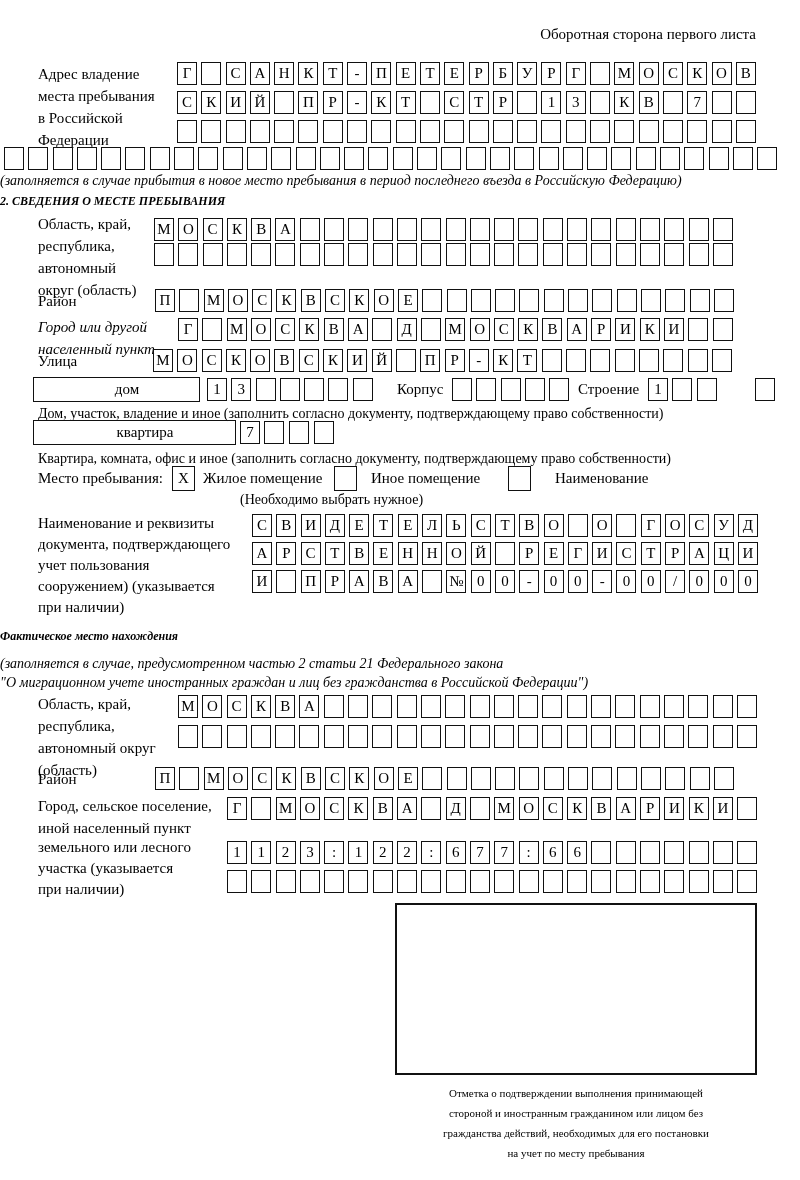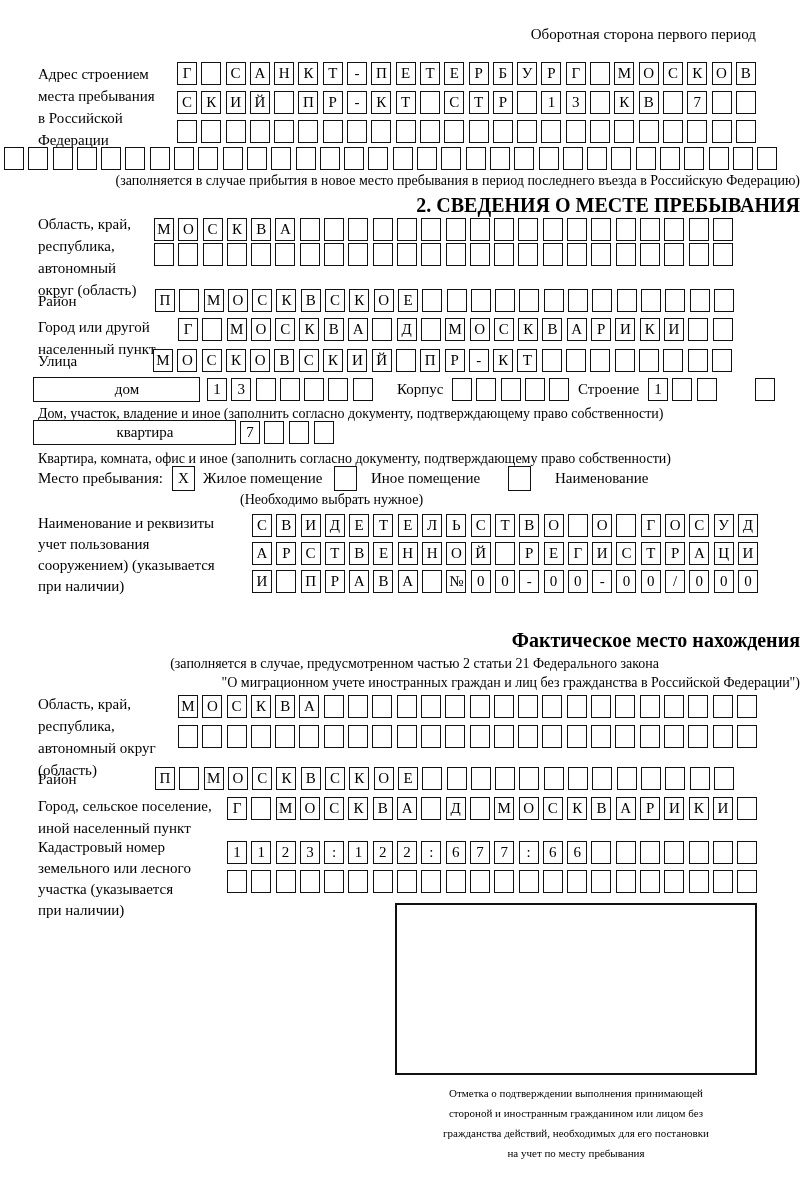--- a/index.html
+++ b/index.html
@@ -22,7 +22,7 @@
 </head>
 <body>
 
-<div class="abs inline" style="top:26px;right:44px;">Оборотная сторона первого период</div>
+<div class="abs inline" style="top:26px;right:44px;">Оборотная сторона первого листа</div>
 
 <div class="abs lbl" style="left:38px;top:63px;width:140px;">
   <div>Адрес строением</div>

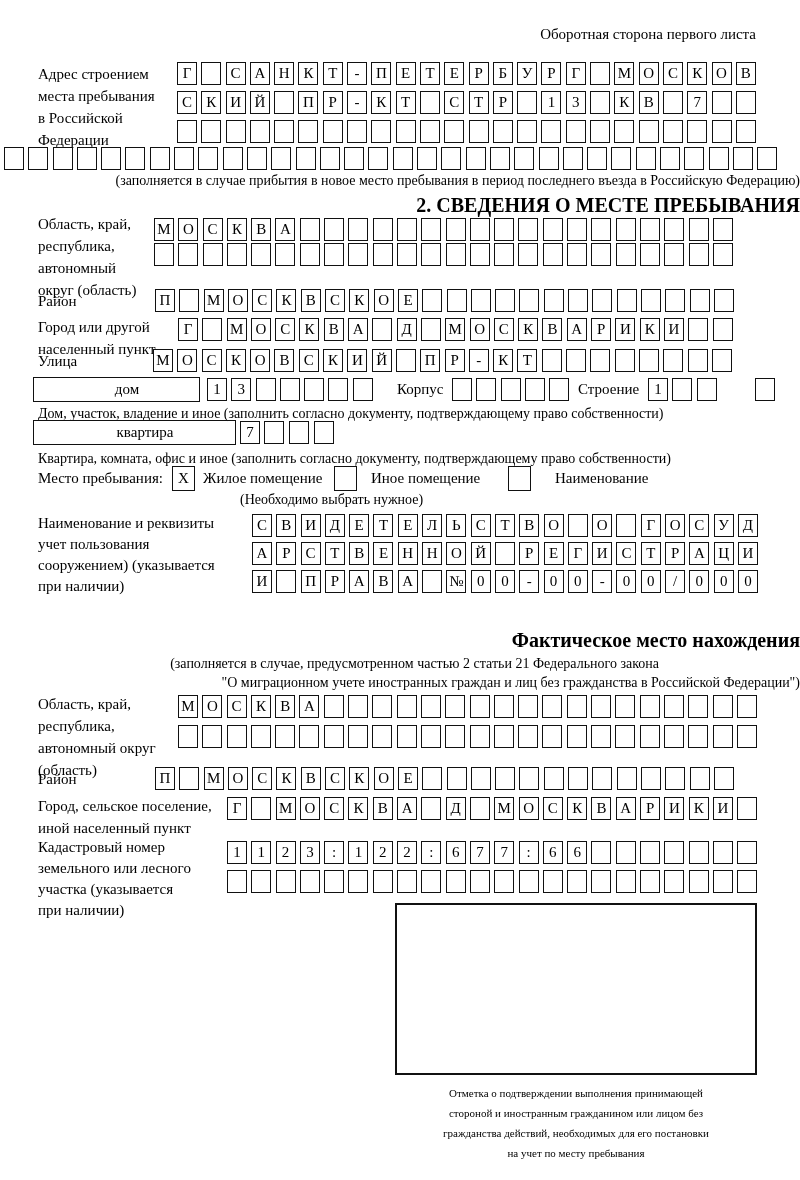--- a/index.html
+++ b/index.html
@@ -25,7 +25,7 @@
 <div class="abs inline" style="top:26px;right:44px;">Оборотная сторона первого листа</div>
 
 <div class="abs lbl" style="left:38px;top:63px;width:140px;">
-  <div>Адрес строением</div>
+  <div>Адрес владение</div>
   <div>места пребывания</div>
   <div>в Российской</div>
   <div>Федерации</div>

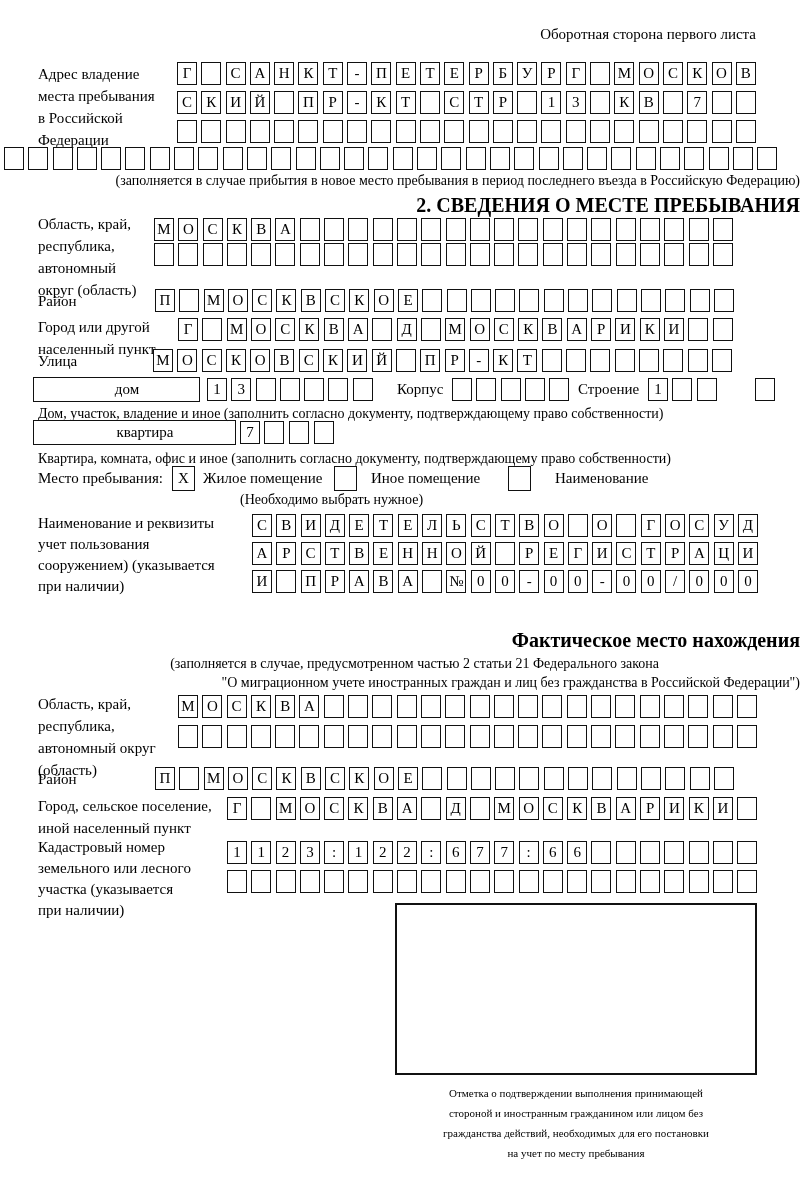--- a/index.html
+++ b/index.html
@@ -8,7 +8,7 @@
   .lbl{font-size:15px;line-height:22px;}
   .lh21{line-height:21px;}
   .cap{font-size:14px;}
-  .center{text-align:right;}
+  .center{text-align:left;font-style:italic;}
   .title{font-size:20px;font-weight:bold;}
   .boxrow{display:flex;gap:4.3px;}
   .cell{box-sizing:border-box;flex:0 0 20px;width:20px;height:23px;border:1.7px solid #111;

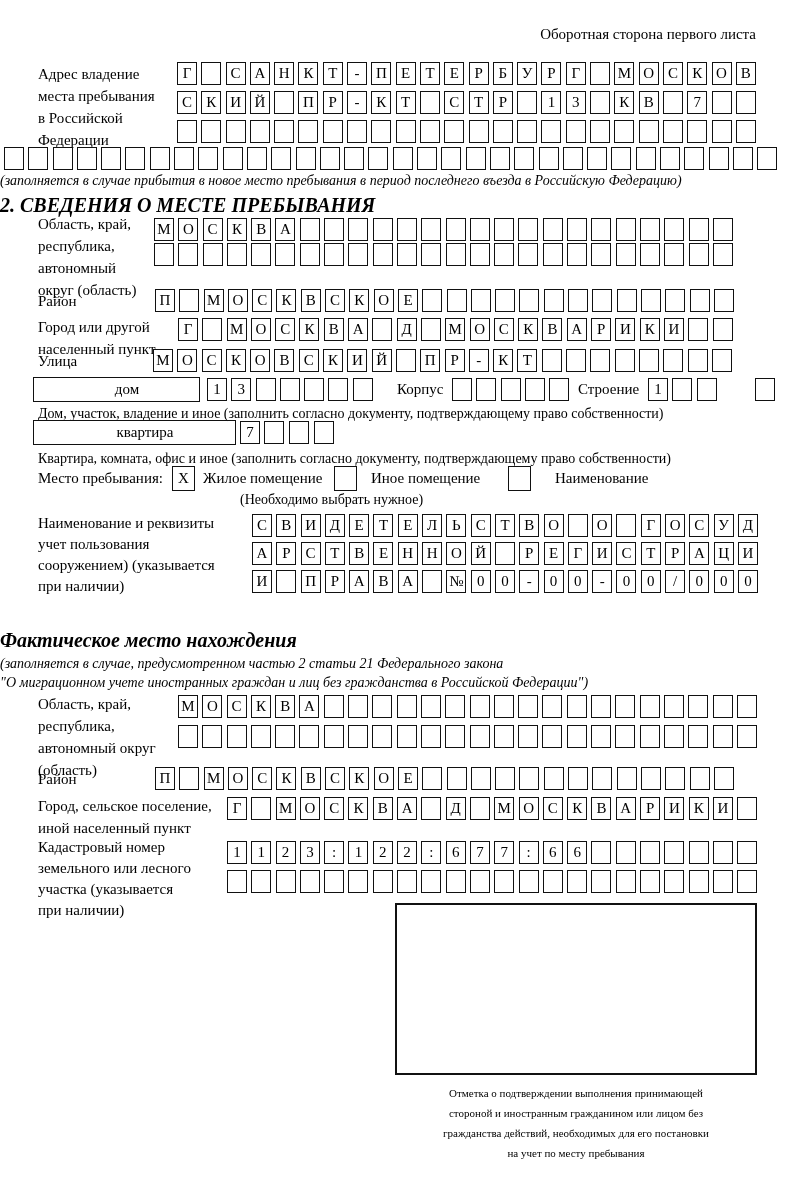--- a/index.html
+++ b/index.html
@@ -9,7 +9,7 @@
   .lh21{line-height:21px;}
   .cap{font-size:14px;}
   .center{text-align:left;font-style:italic;}
-  .title{font-size:20px;font-weight:bold;}
+  .title{font-size:12px;font-weight:bold;}
   .boxrow{display:flex;gap:4.3px;}
   .cell{box-sizing:border-box;flex:0 0 20px;width:20px;height:23px;border:1.7px solid #111;
         display:inline-flex;align-items:center;justify-content:center;font-size:15px;line-height:1;}

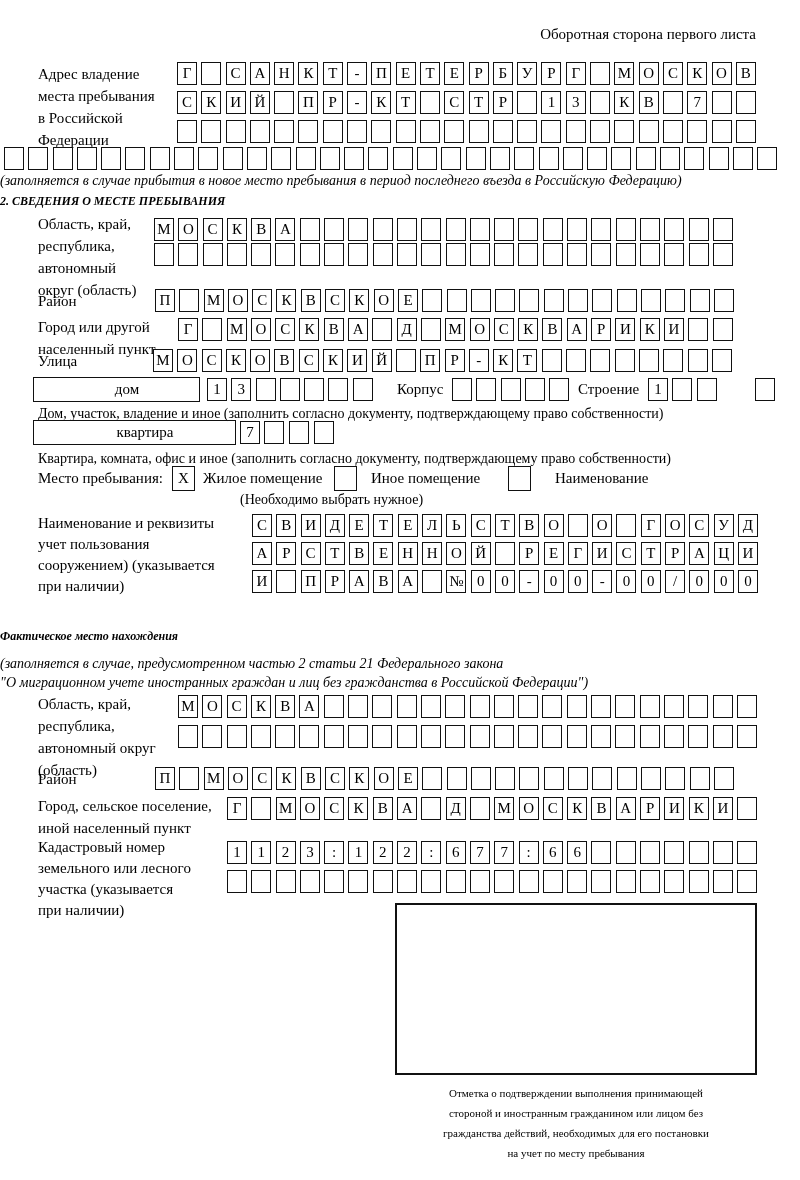--- a/index.html
+++ b/index.html
@@ -233,7 +233,7 @@
     <span class="cell"></span>
   </div>
 
-<div class="abs lbl" style="left:38px;top:316px;width:150px;">
+<div class="abs lbl" style="left:38px;top:316px;width:150px;font-style:italic;">
   <div>Город или другой</div>
   <div>населенный пункт</div>
 </div>

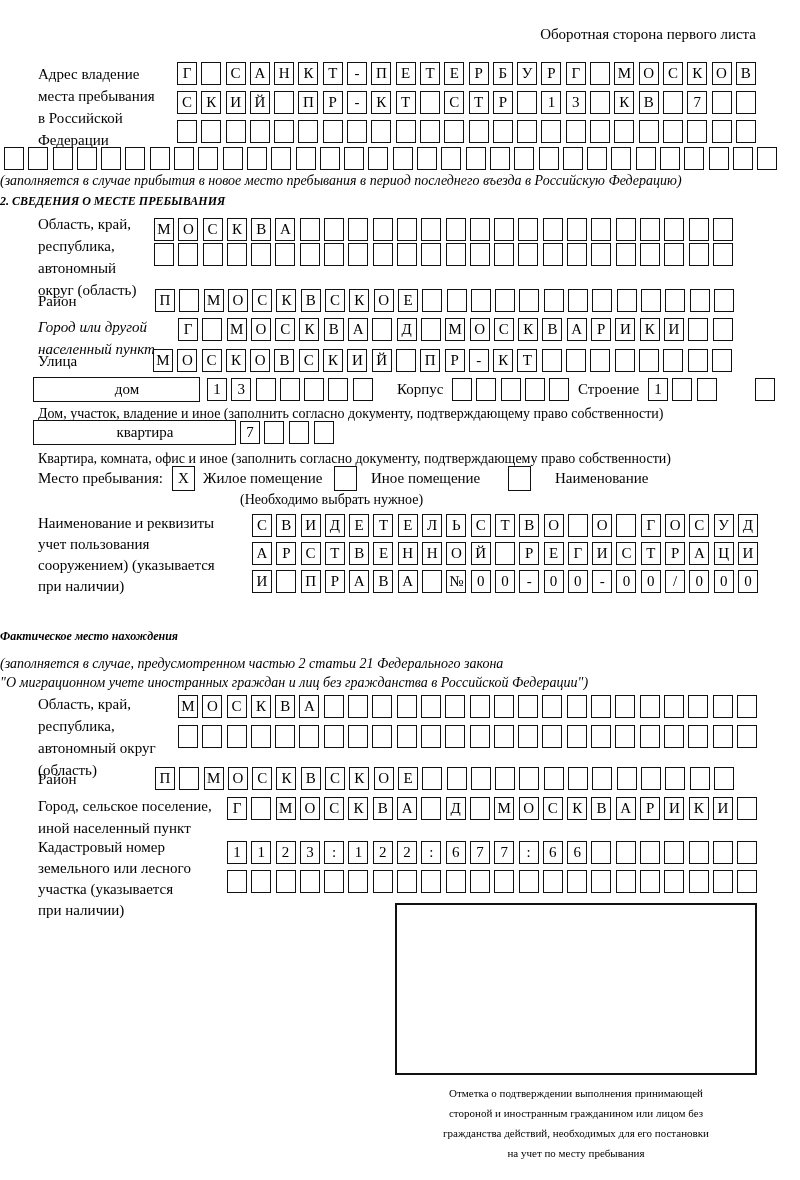--- a/index.html
+++ b/index.html
@@ -342,6 +342,7 @@
 
 <div class="abs lbl lh21" style="left:38px;top:513px;width:210px;">
   <div>Наименование и реквизиты</div>
+  <div>документа, подтверждающего</div>
   <div>учет пользования</div>
   <div>сооружением) (указывается</div>
   <div>при наличии)</div>

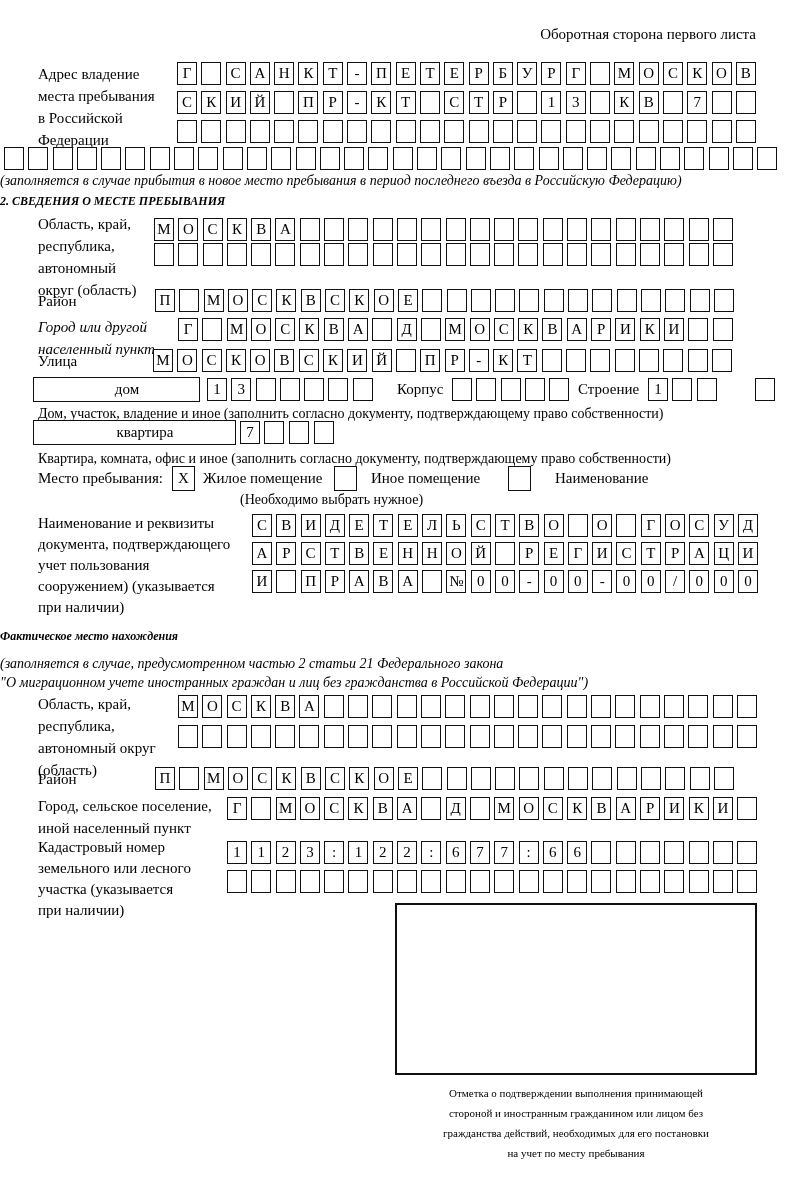--- a/index.html
+++ b/index.html
@@ -538,7 +538,6 @@
   </div>
 
 <div class="abs lbl lh21" style="left:38px;top:837px;width:185px;">
-  <div>Кадастровый номер</div>
   <div>земельного или лесного</div>
   <div>участка (указывается</div>
   <div>при наличии)</div>

